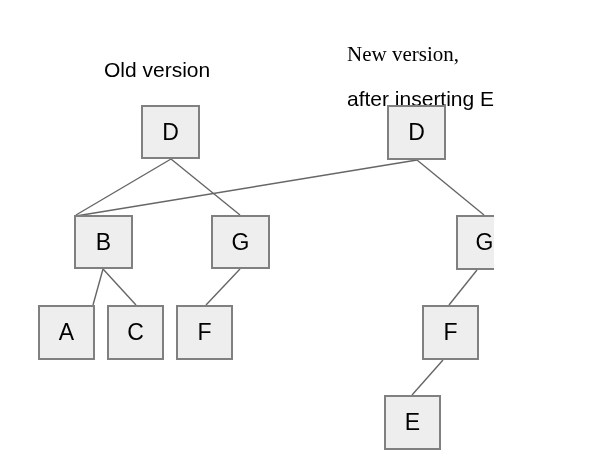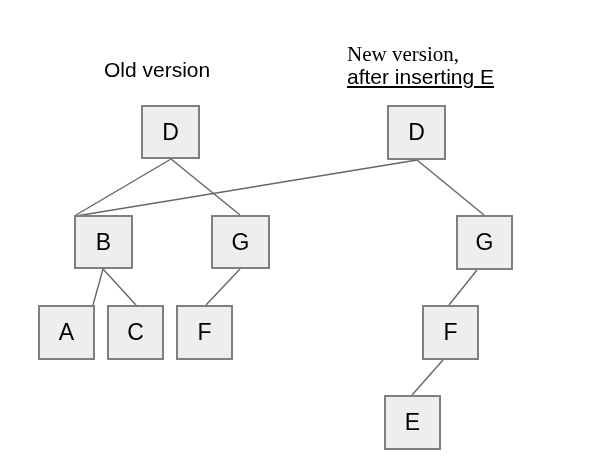--- a/index.html
+++ b/index.html
@@ -17,7 +17,6 @@
     height: 471px;
     background: #ffffff;
     overflow: hidden;
-    padding-left: 24px;
   }
   #edge-layer {
     position: absolute;

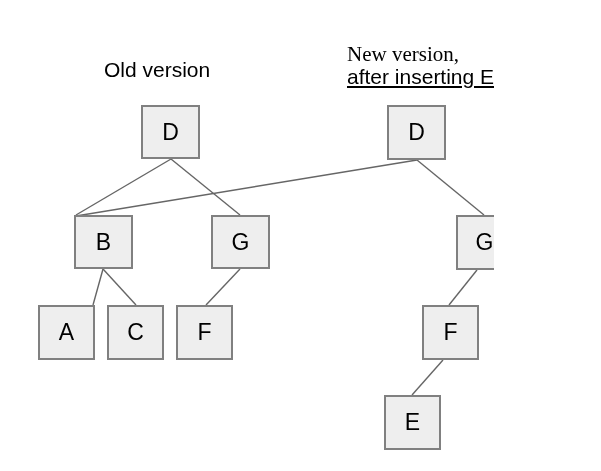--- a/index.html
+++ b/index.html
@@ -71,7 +71,7 @@
   <div id="caption-layer">
       <div class="caption" style="left: 104px; top: 55px;">Old version</div>
       <div class="caption" style="left: 347px; top: 39px; font-family: Liberation Serif, serif;">New version,</div>
-      <div class="caption" style="left: 347px; top: 62px; text-decoration: underline;">after inserting E</div>
+      <div class="caption" style="left: 347px; top: 84px;">after inserting E</div>
     </div>
 
   <div id="node-layer">

